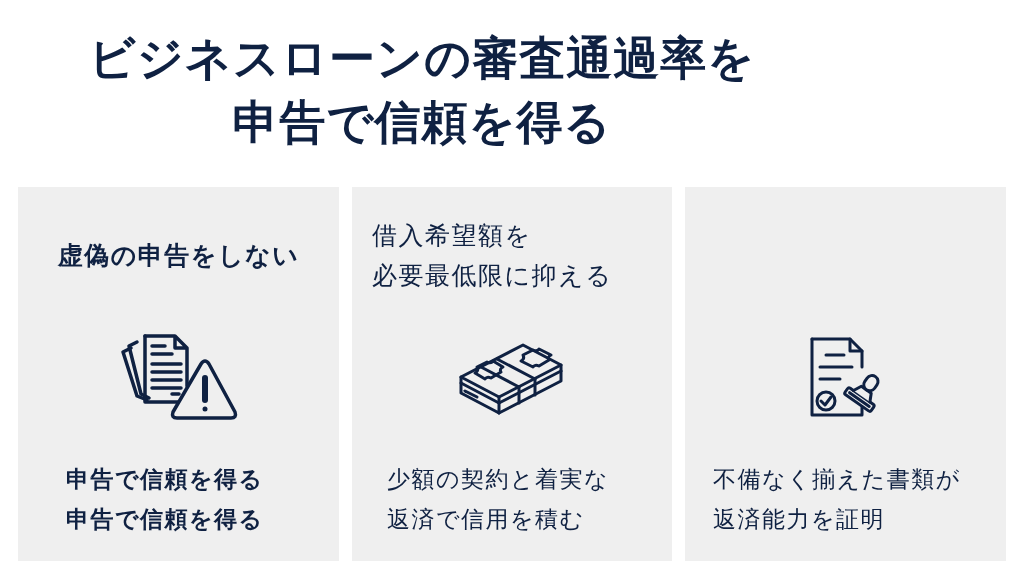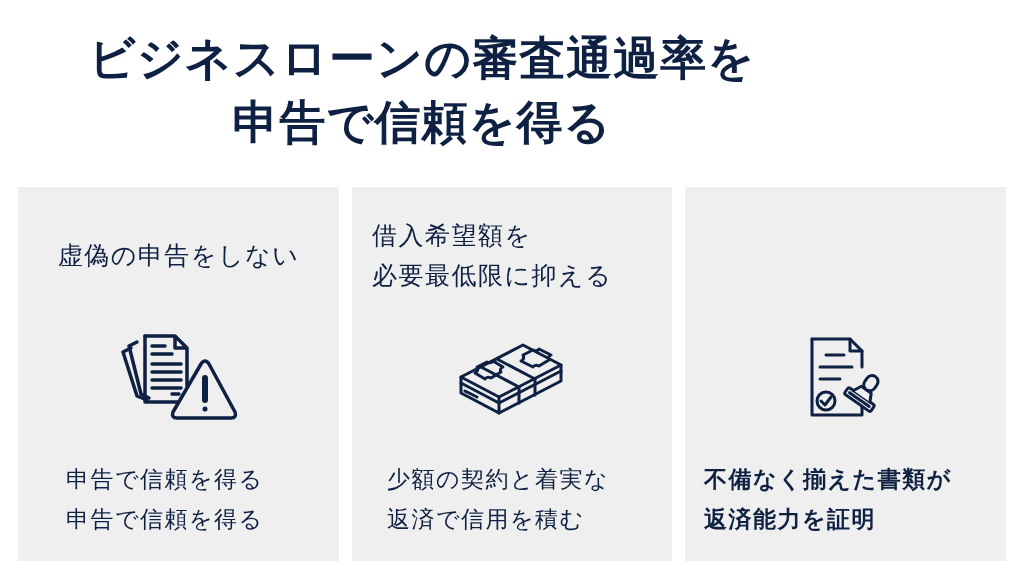--- a/index.html
+++ b/index.html
@@ -33,7 +33,7 @@
       height: 374px;
       background: #efefef;
     }
-    .card-1 { left: 18px; width: 321px; }
+    .card-1 { left: 18px; width: 321px; font-weight: bold; }
     .card-2 { left: 352px; width: 320px; }
     .card-3 { left: 685px; width: 321px; }
 

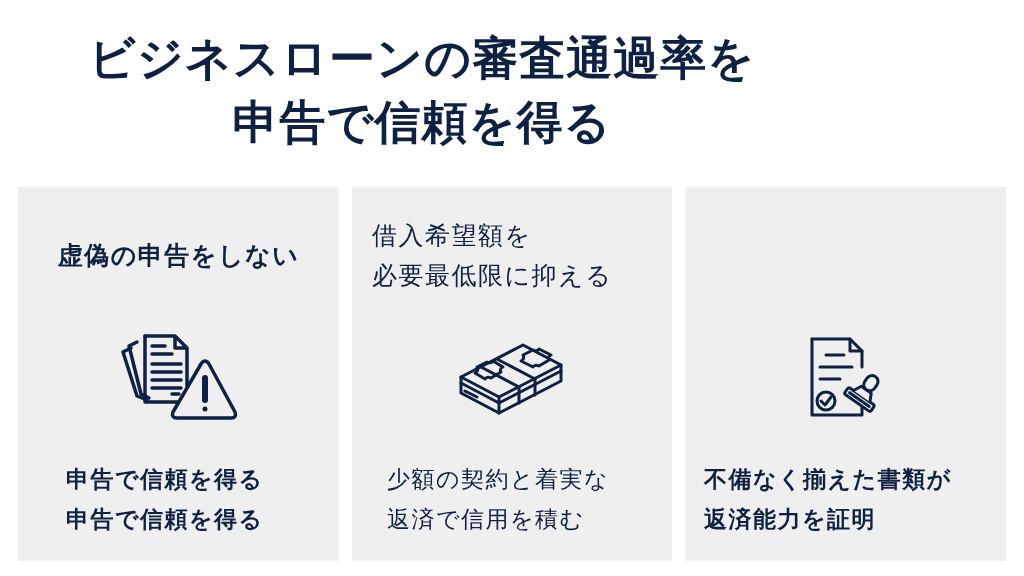--- a/index.html
+++ b/index.html
@@ -83,7 +83,7 @@
     }
     .card-1 .card-desc { padding-left: 48px; }
     .card-2 .card-desc { padding-left: 35px; }
-    .card-3 .card-desc { padding-left: 19px; font-weight: bold; }
+    .card-3 .card-desc { padding-left: 28px; }
   </style>
 </head>
 <body>

